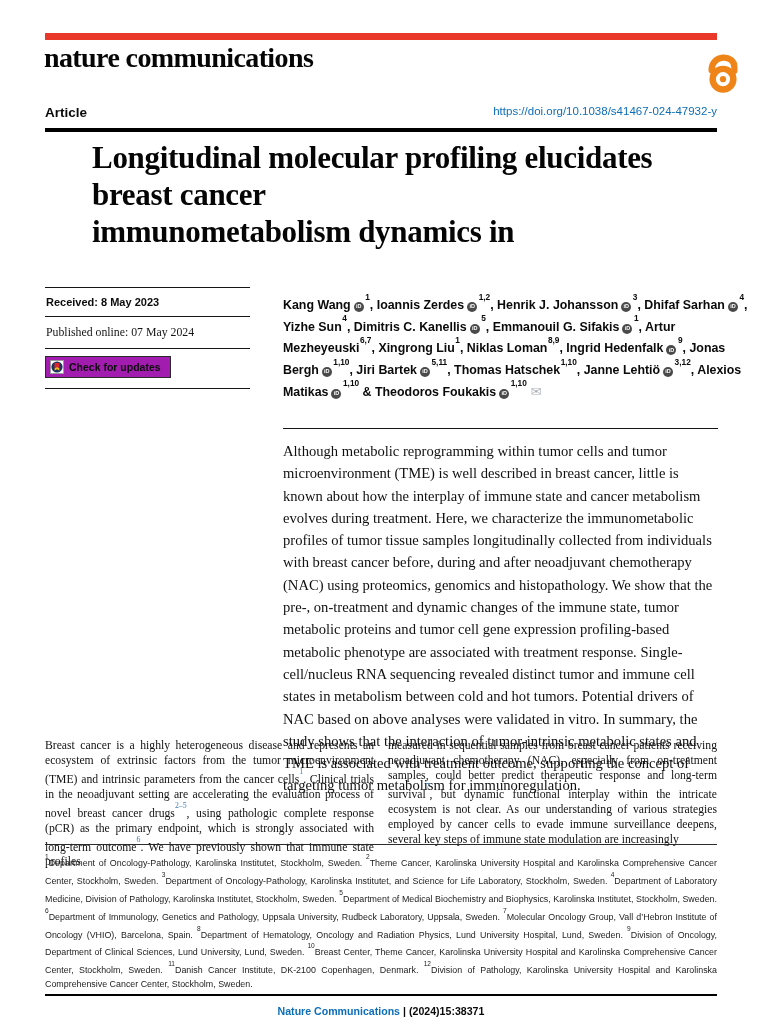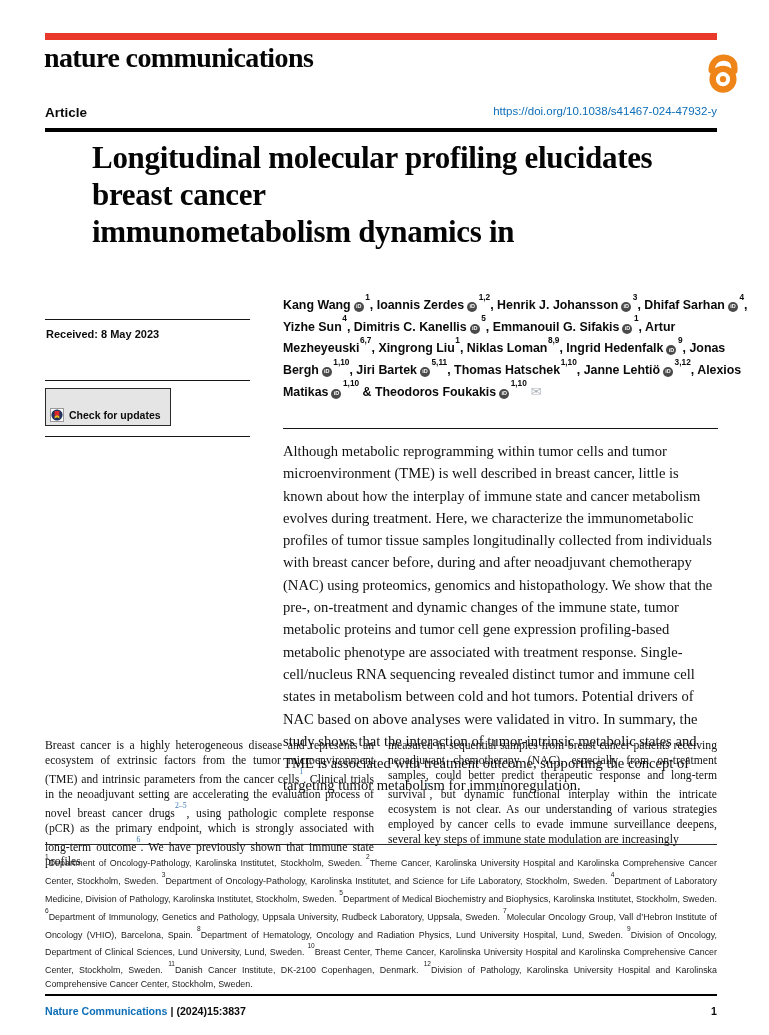--- a/index.html
+++ b/index.html
@@ -31,7 +31,7 @@
 
   
   #sidebar { left:45px; top:287px; width:205px; }
-  .srow { border-top:1.5px solid #151515; padding:8px 0 8px 1px;margin-top:32px; }
+  .srow { border-top:1.5px solid #151515; padding:8px 0 8px 1px; }
   .srow.sans  { font-size:11px; font-weight:700; color:#0c0c0c; }
   .srow.serif { font-family:"Liberation Serif", serif; font-size:11.8px; color:#151515; }
   .srow.badge-row { padding:7px 0 10px 0; }

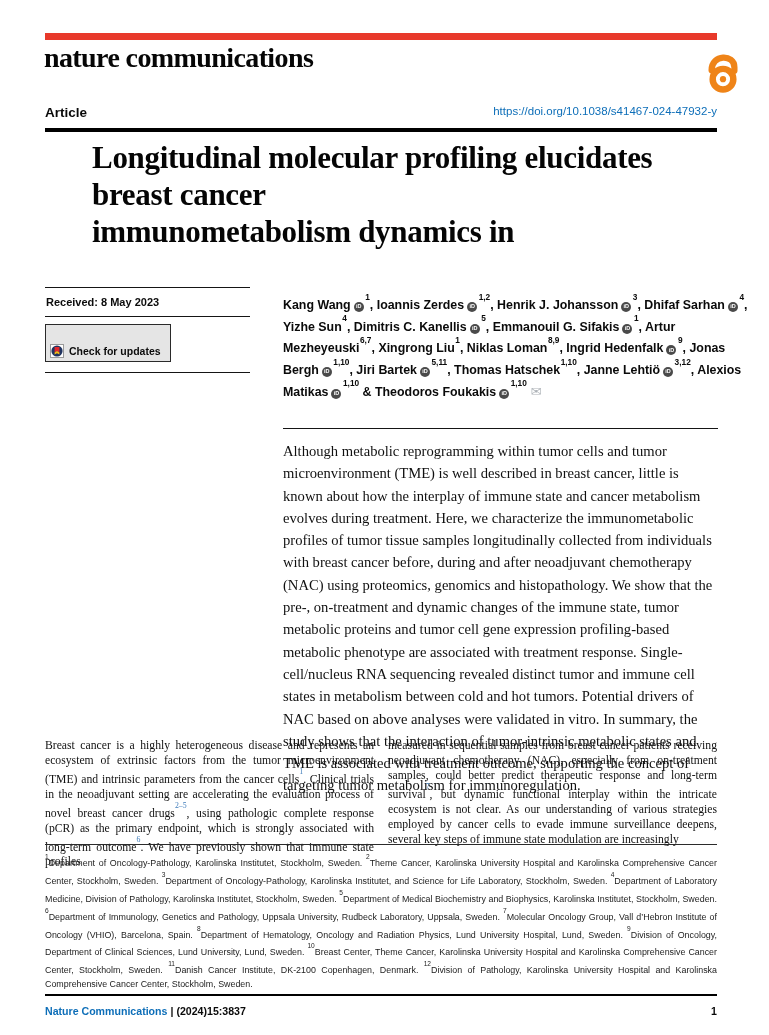--- a/index.html
+++ b/index.html
@@ -106,6 +106,7 @@
 
 <div id="sidebar" class="abs">
   <div class="srow sans">Received: 8 May 2023</div>
+  <div class="srow serif">Published online: 07 May 2024</div>
   <div class="srow badge-row">
     <span id="badge-box">
       <svg width="14" height="14" viewBox="0 0 14 14">

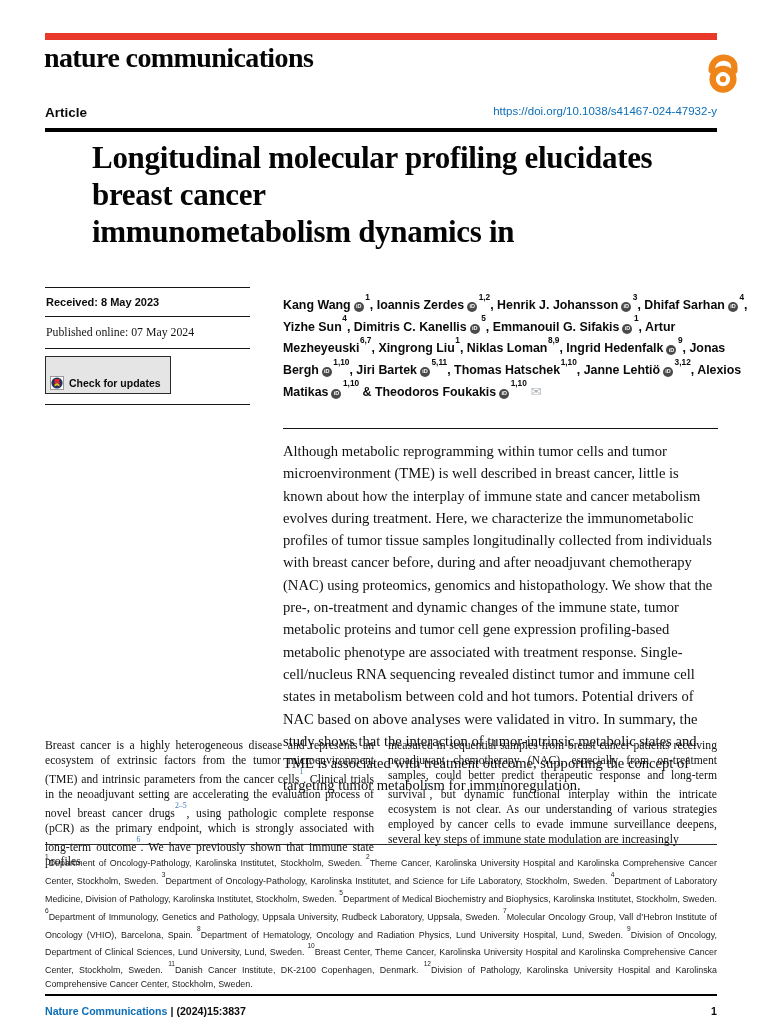--- a/index.html
+++ b/index.html
@@ -37,7 +37,7 @@
   .srow.badge-row { padding:7px 0 10px 0; }
   .srow-end { border-top:1.5px solid #151515; height:0; }
   #badge-box { display:inline-flex; align-items:center; gap:5px;
-               border:1px solid #2a2a2a; padding:19px 9px 3px 4px; background:#e5e5e5; cursor:pointer; }
+               border:1px solid #2a2a2a; padding:3px 9px 3px 4px; background:#a21caf; cursor:pointer; }
   #badge-label { font-size:10.5px; font-weight:700; color:#0c0c0c; }
 
   

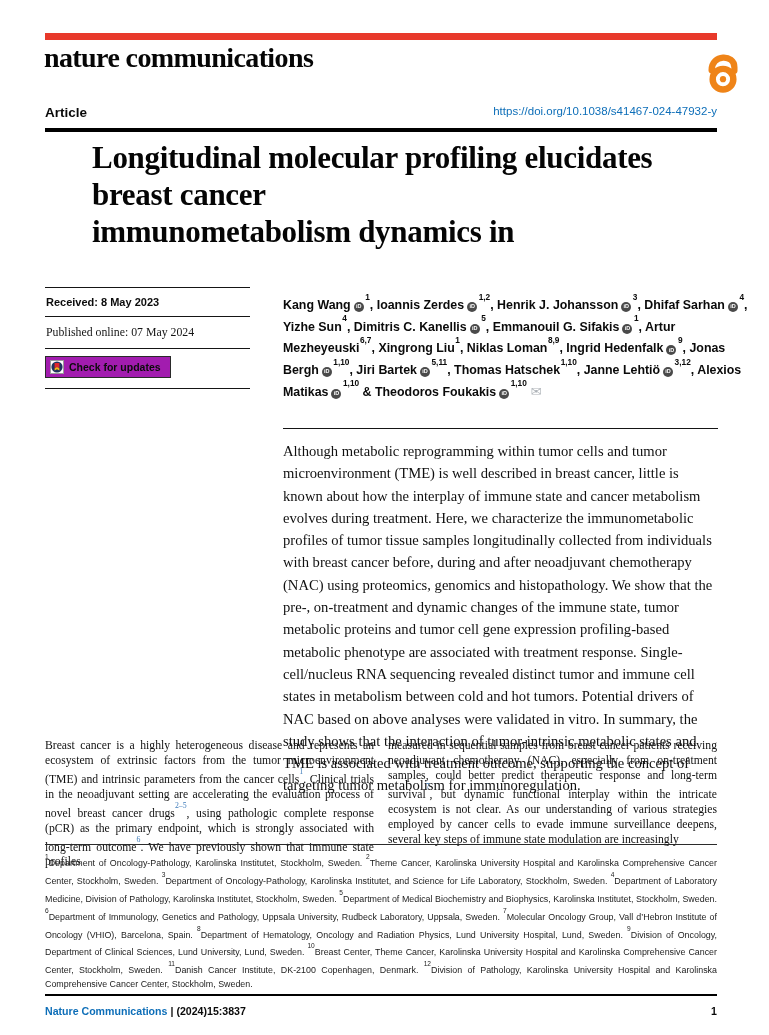--- a/index.html
+++ b/index.html
@@ -72,7 +72,7 @@
 
   
   #footer { left:45px; top:994px; width:672px; border-top:2.5px solid #000;
-            padding-top:9px; display:flex; justify-content:space-between;
+            padding-top:9px; display:flex; justify-content:center;
             font-size:10.6px; }
   #footer-journal { color:#0d6eb8; font-weight:700; text-decoration:none; }
   #footer-sep { color:#0a0a0a; font-weight:700; padding:0 3px; }

